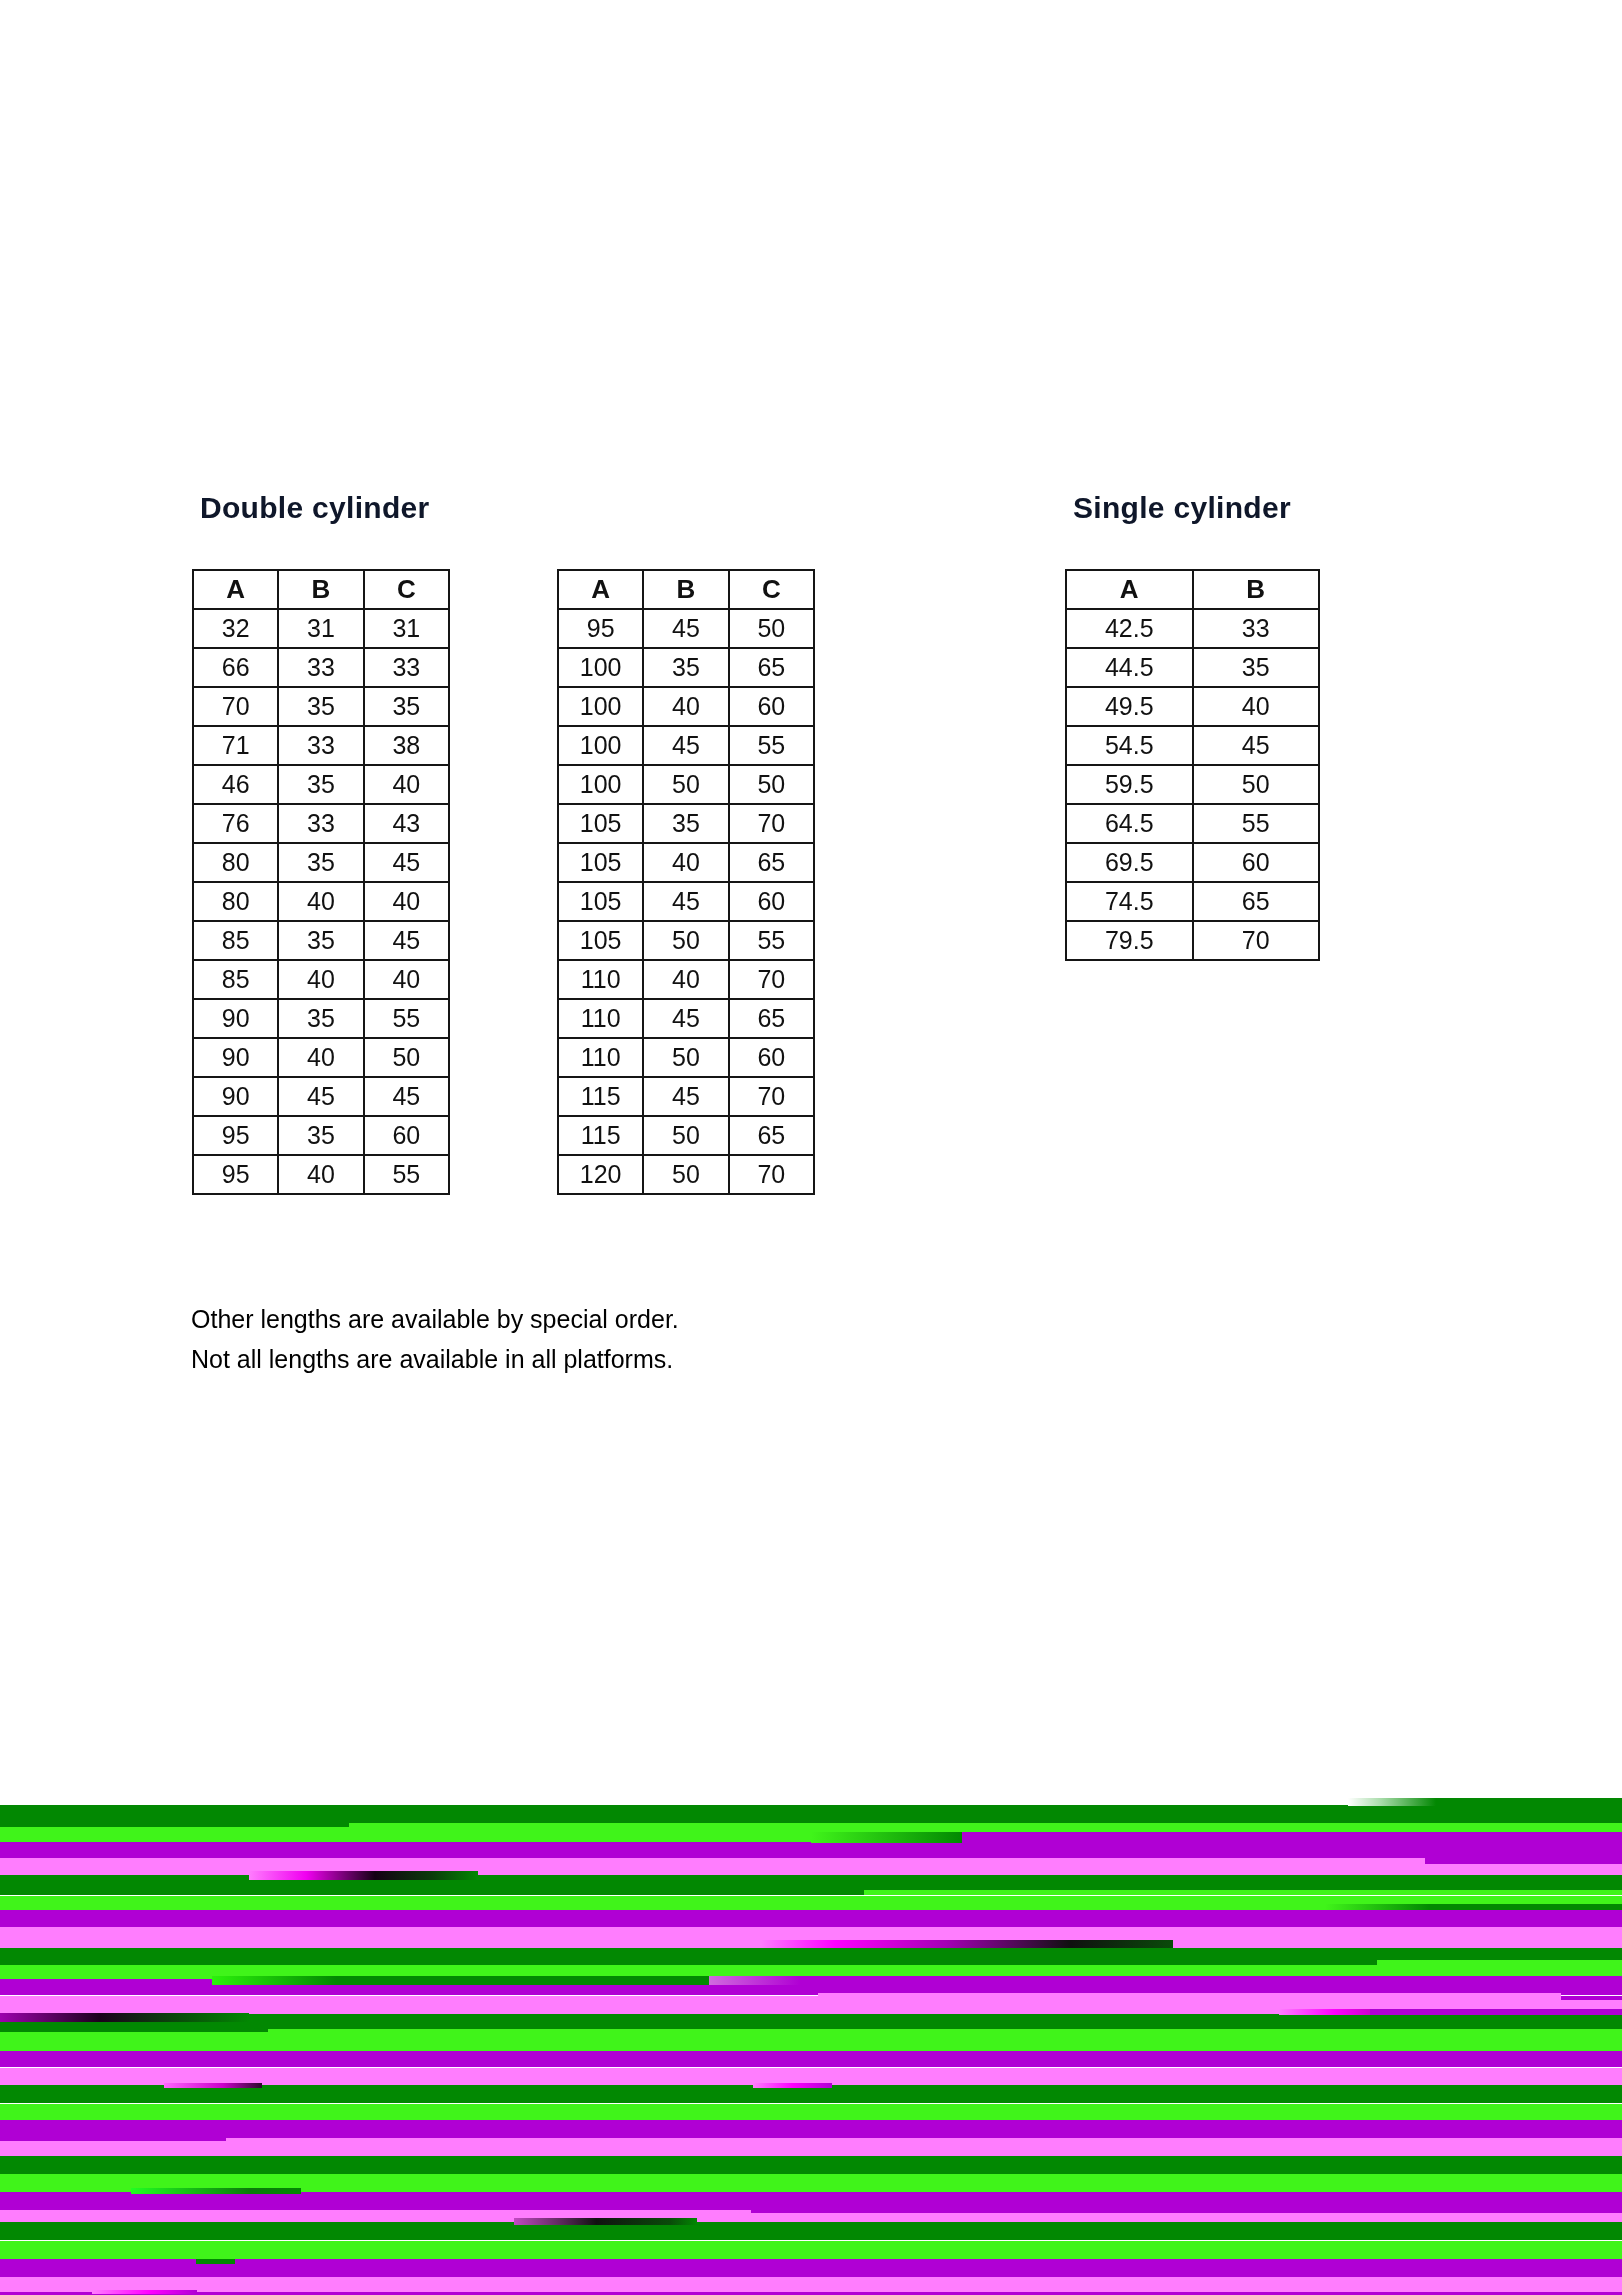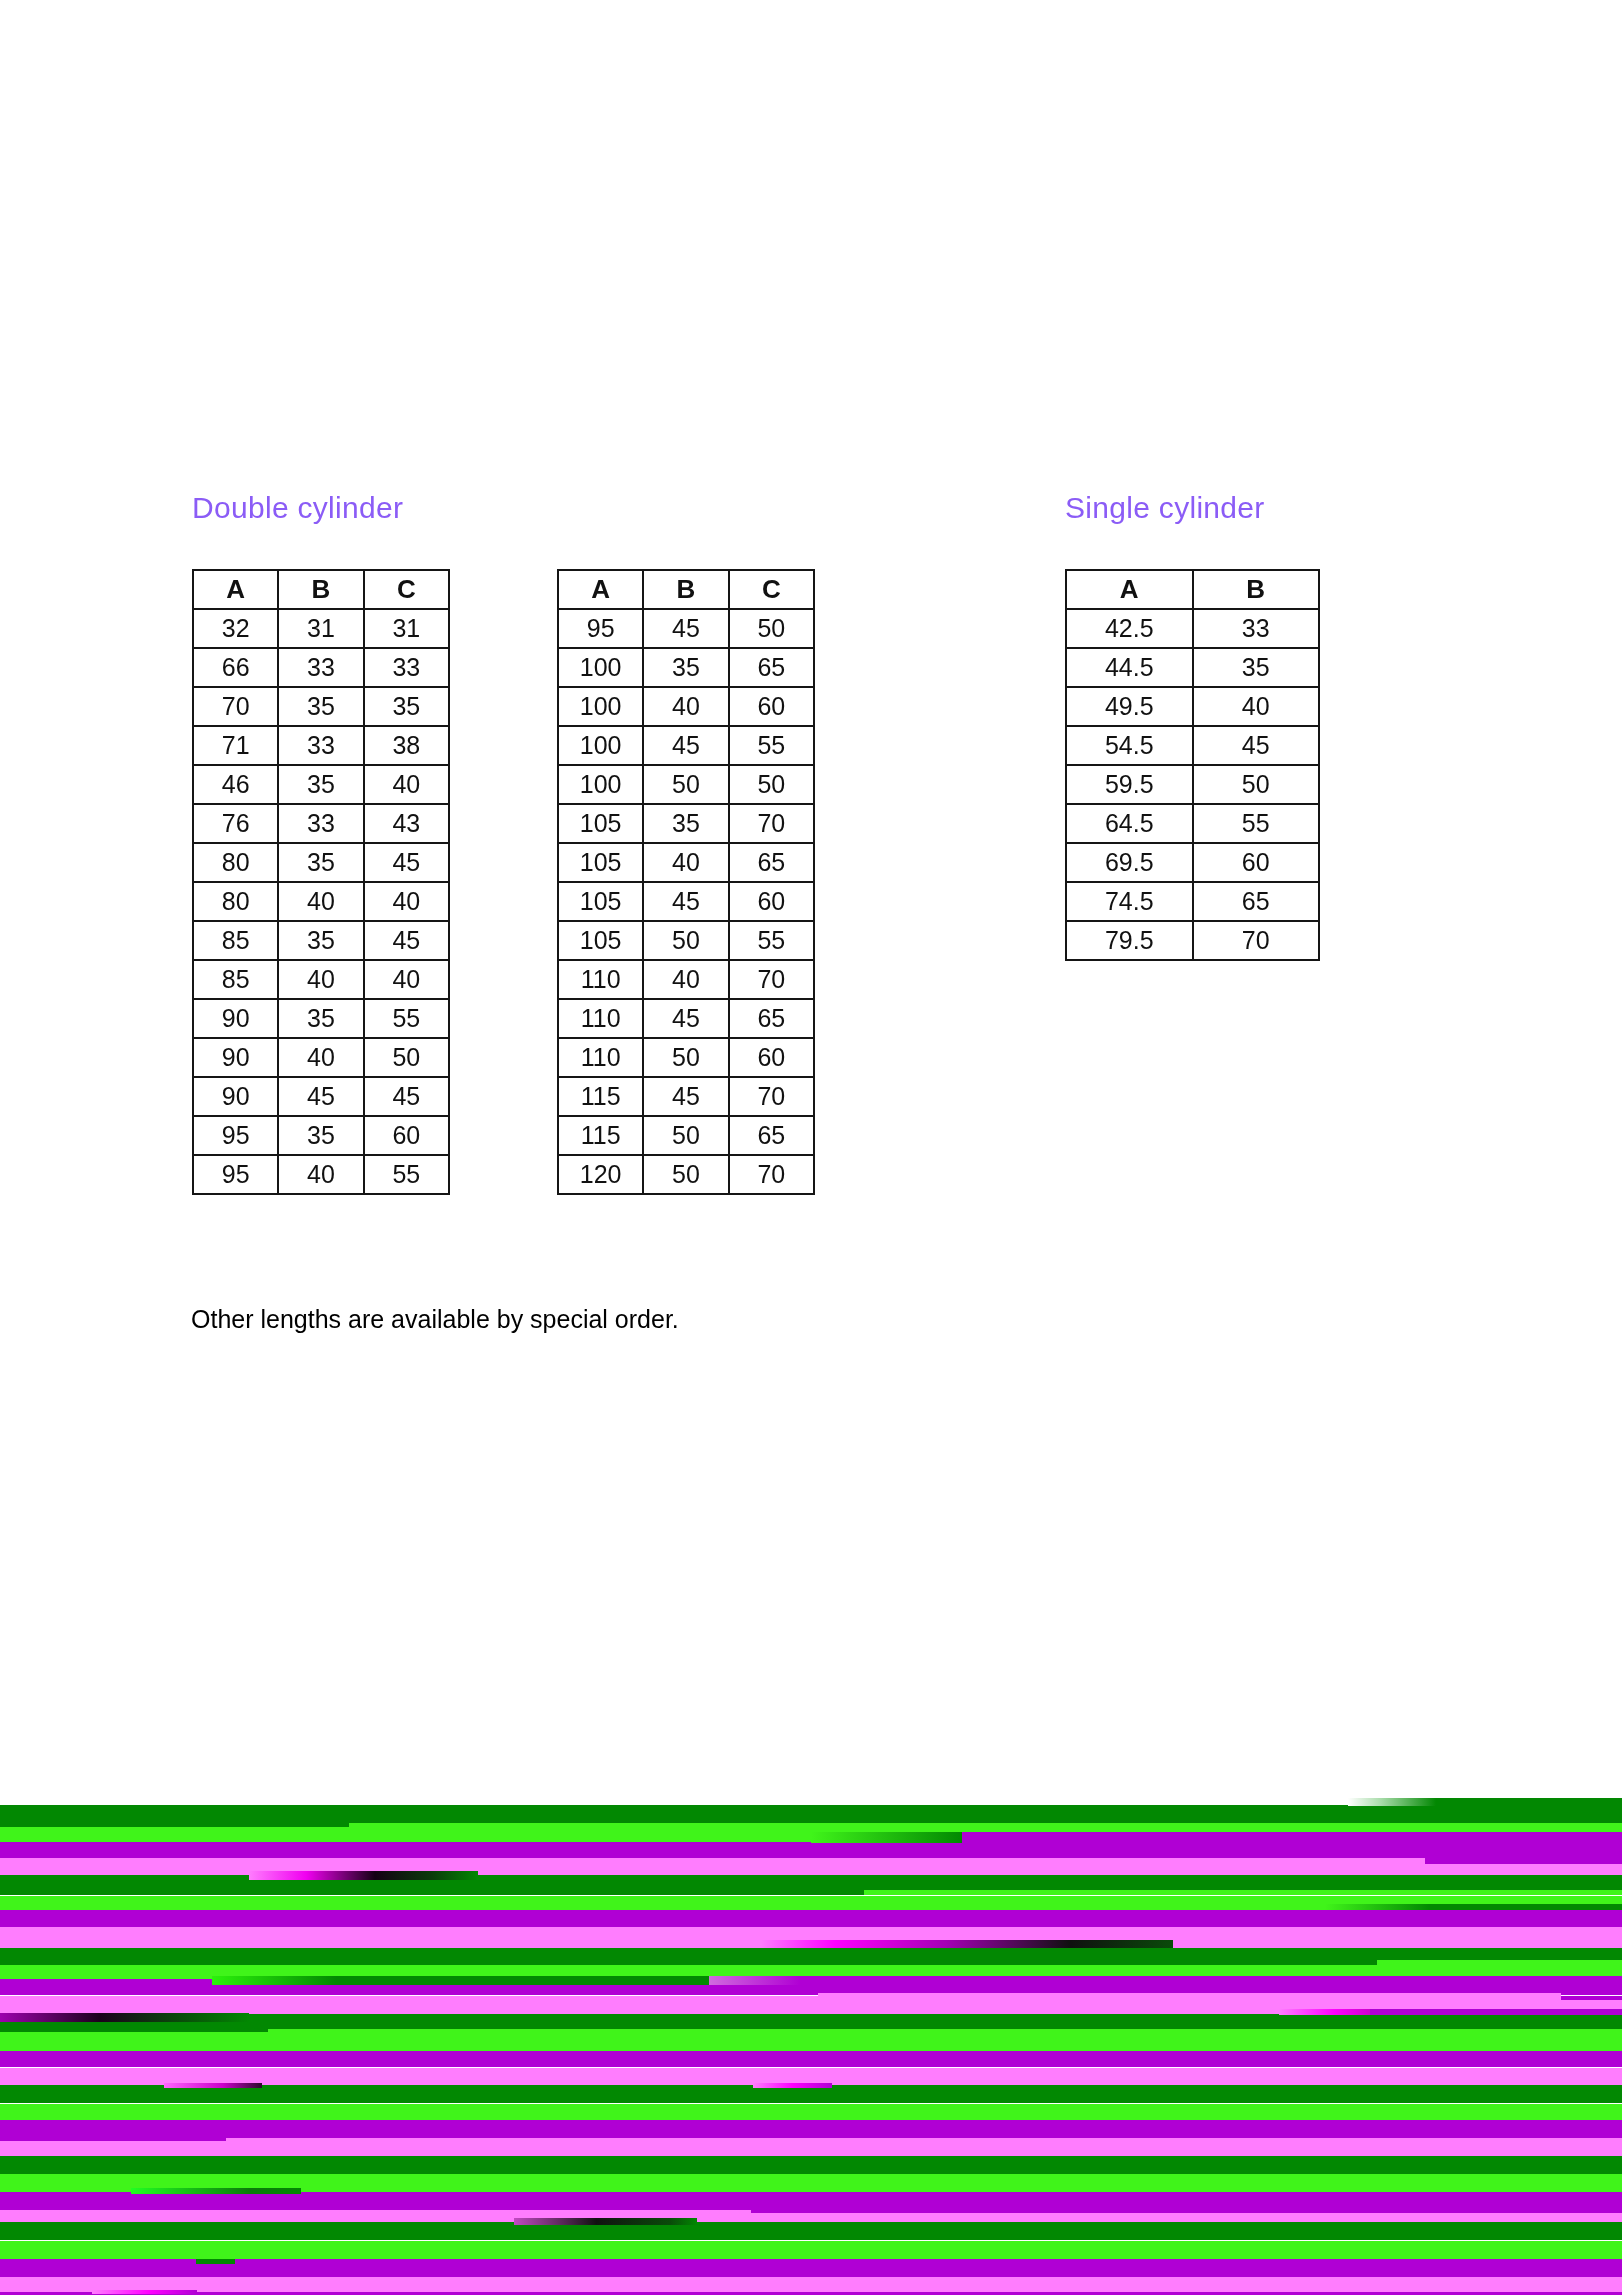--- a/index.html
+++ b/index.html
@@ -14,10 +14,11 @@
   .heading{
     position:absolute;
     font-size:30px;
-    font-weight:normal;
-    color:#8b5cf6;
+    font-weight:bold;
+    color:#0f172a;
     letter-spacing:0.3px;
     white-space:nowrap;
+    margin-left:8px;
   }
   #heading-double{left:192px;top:491px;}
   #heading-single{left:1065px;top:491px;}

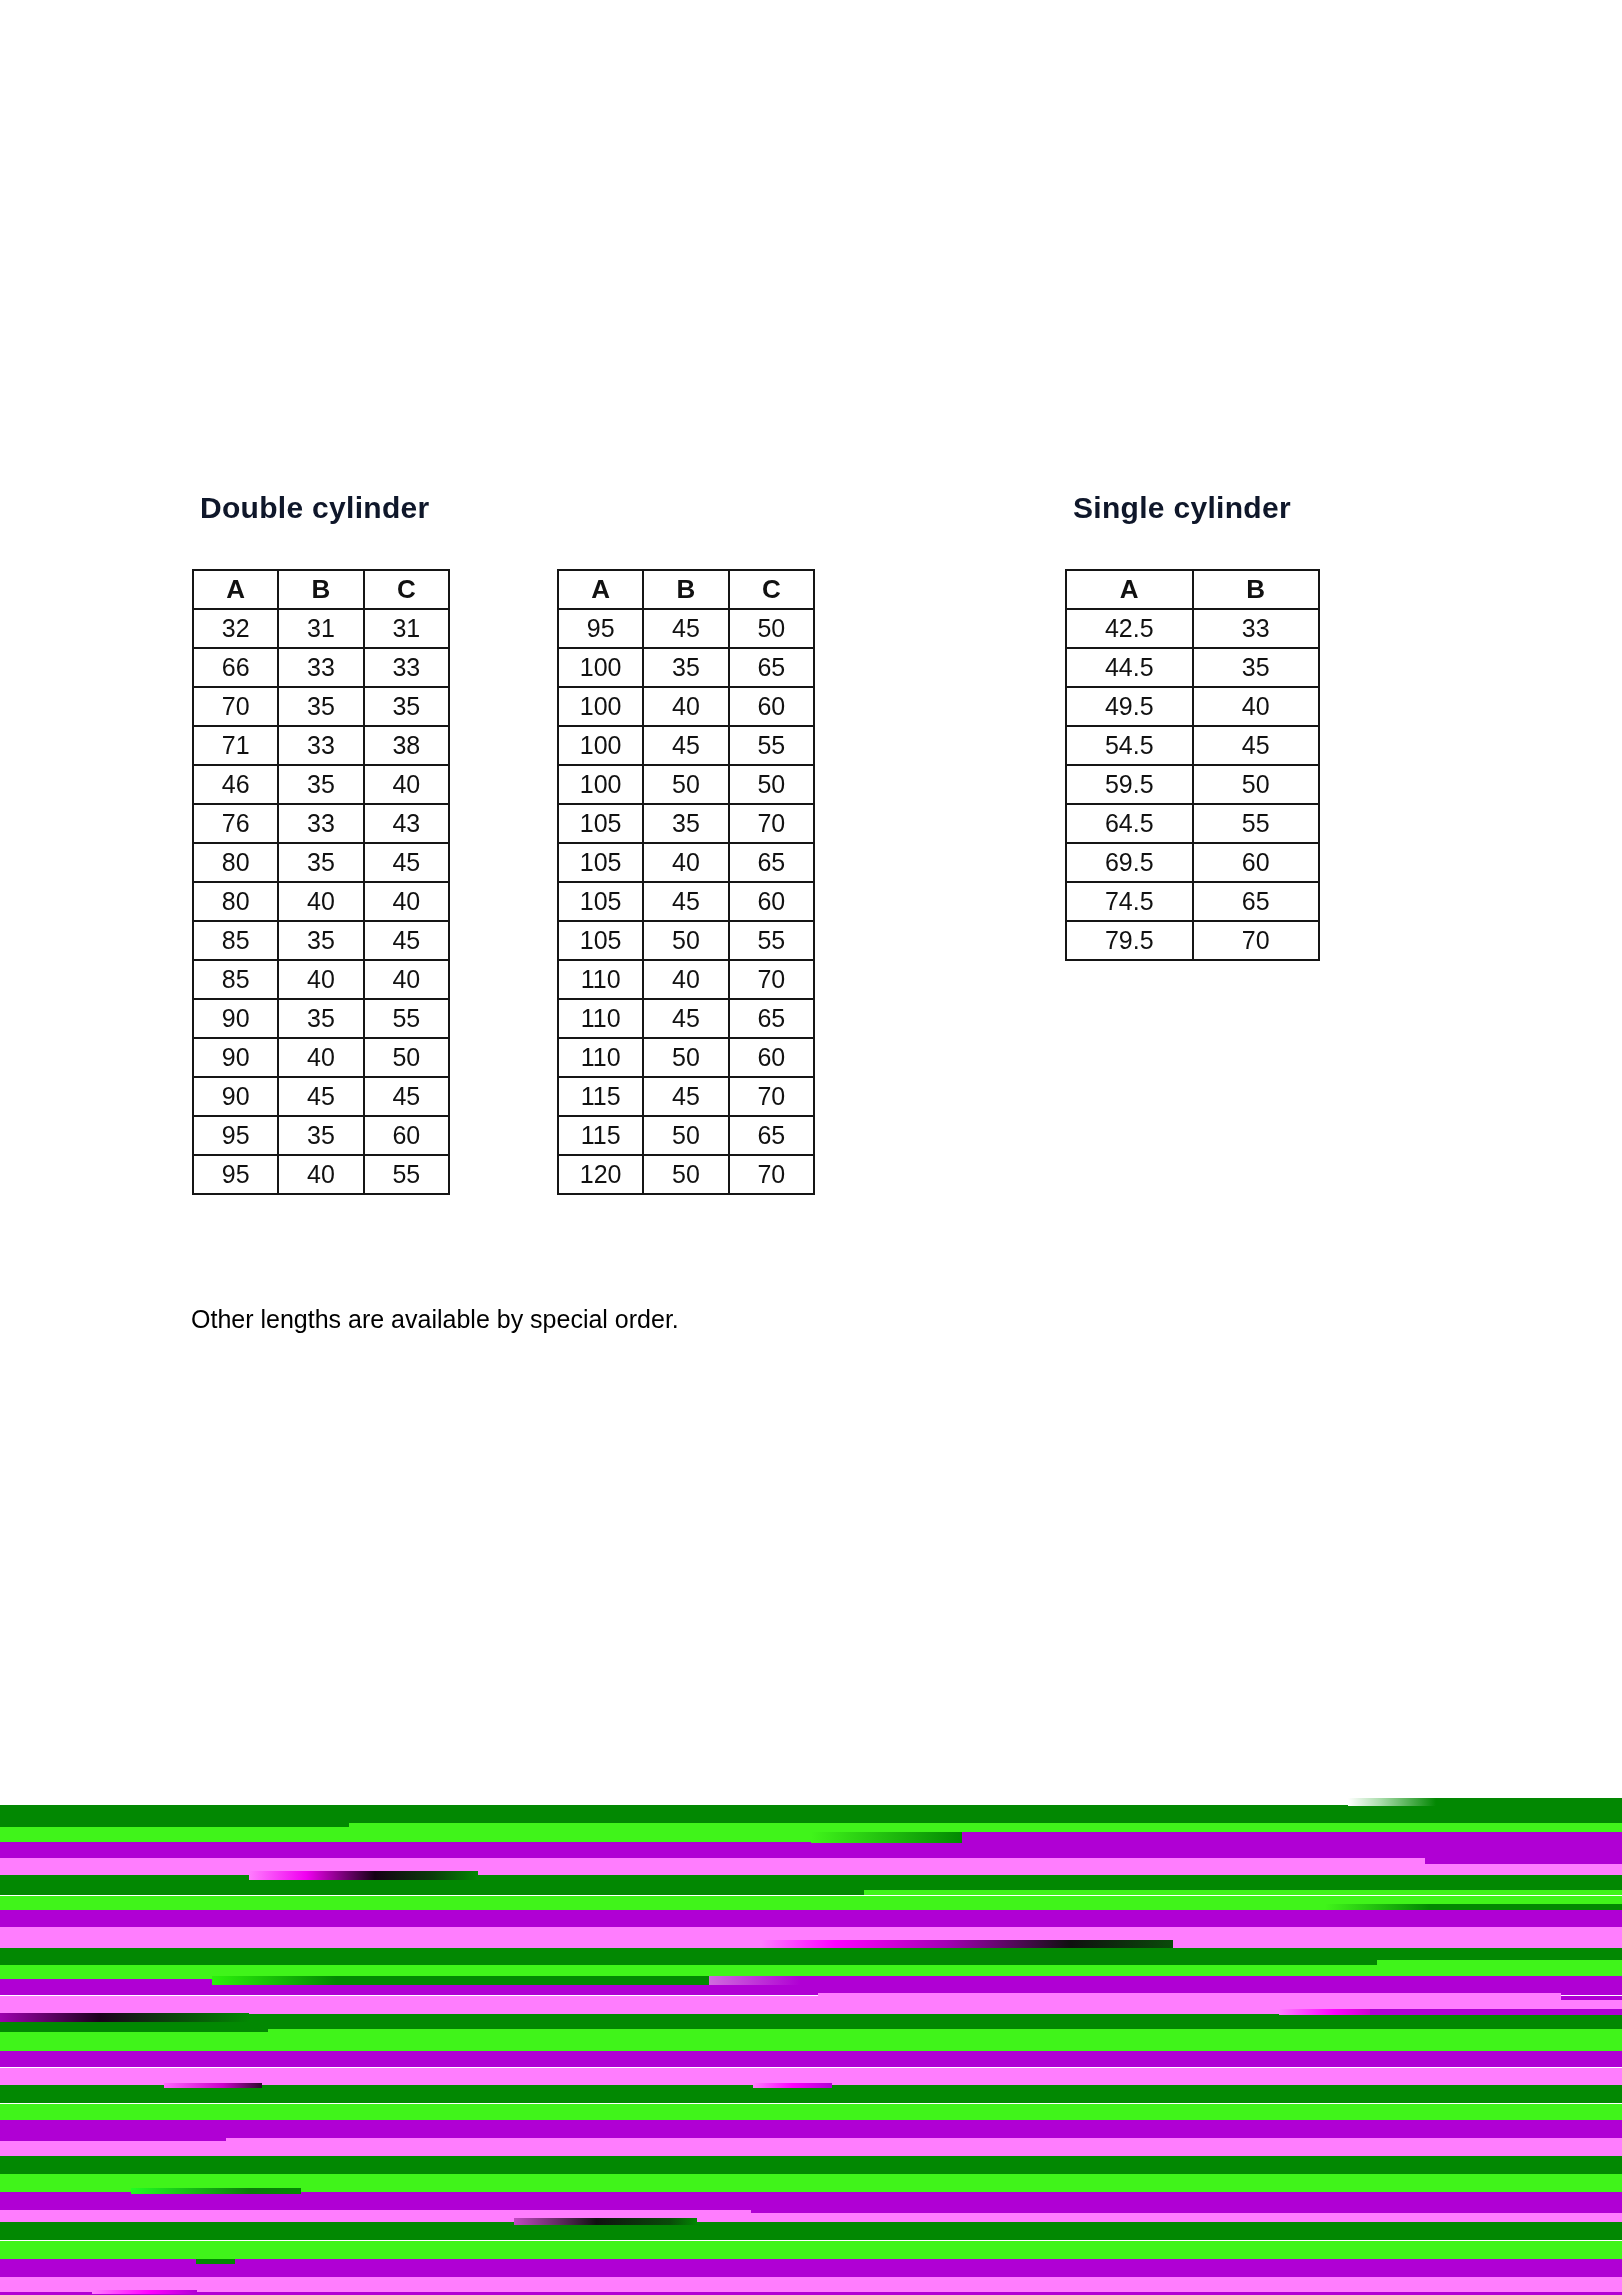--- a/index.html
+++ b/index.html
@@ -289,6 +289,7 @@
 
   <div class="note">
     <div class="p1">Other lengths are available by special order.</div>
+    <div class="p2">Not all lengths are available in all platforms.</div>
   </div>
 
   <div class="glitch-band" id="glitch-band">

